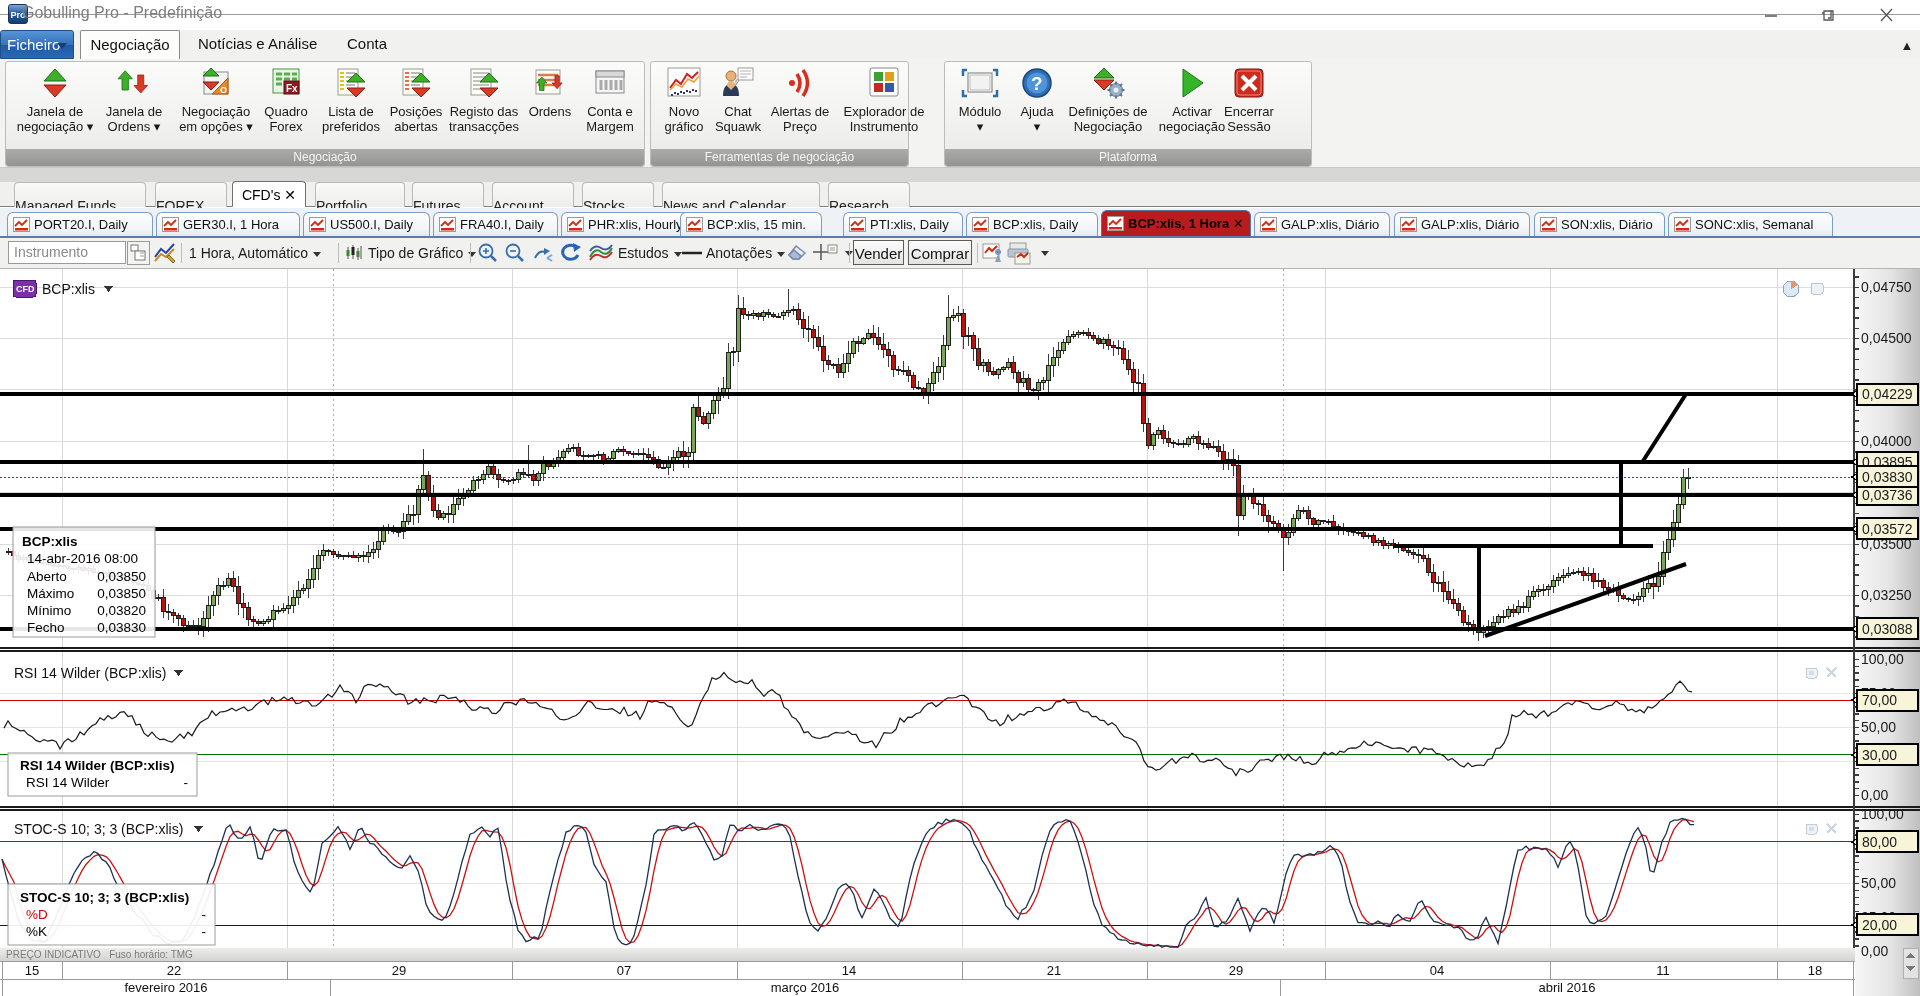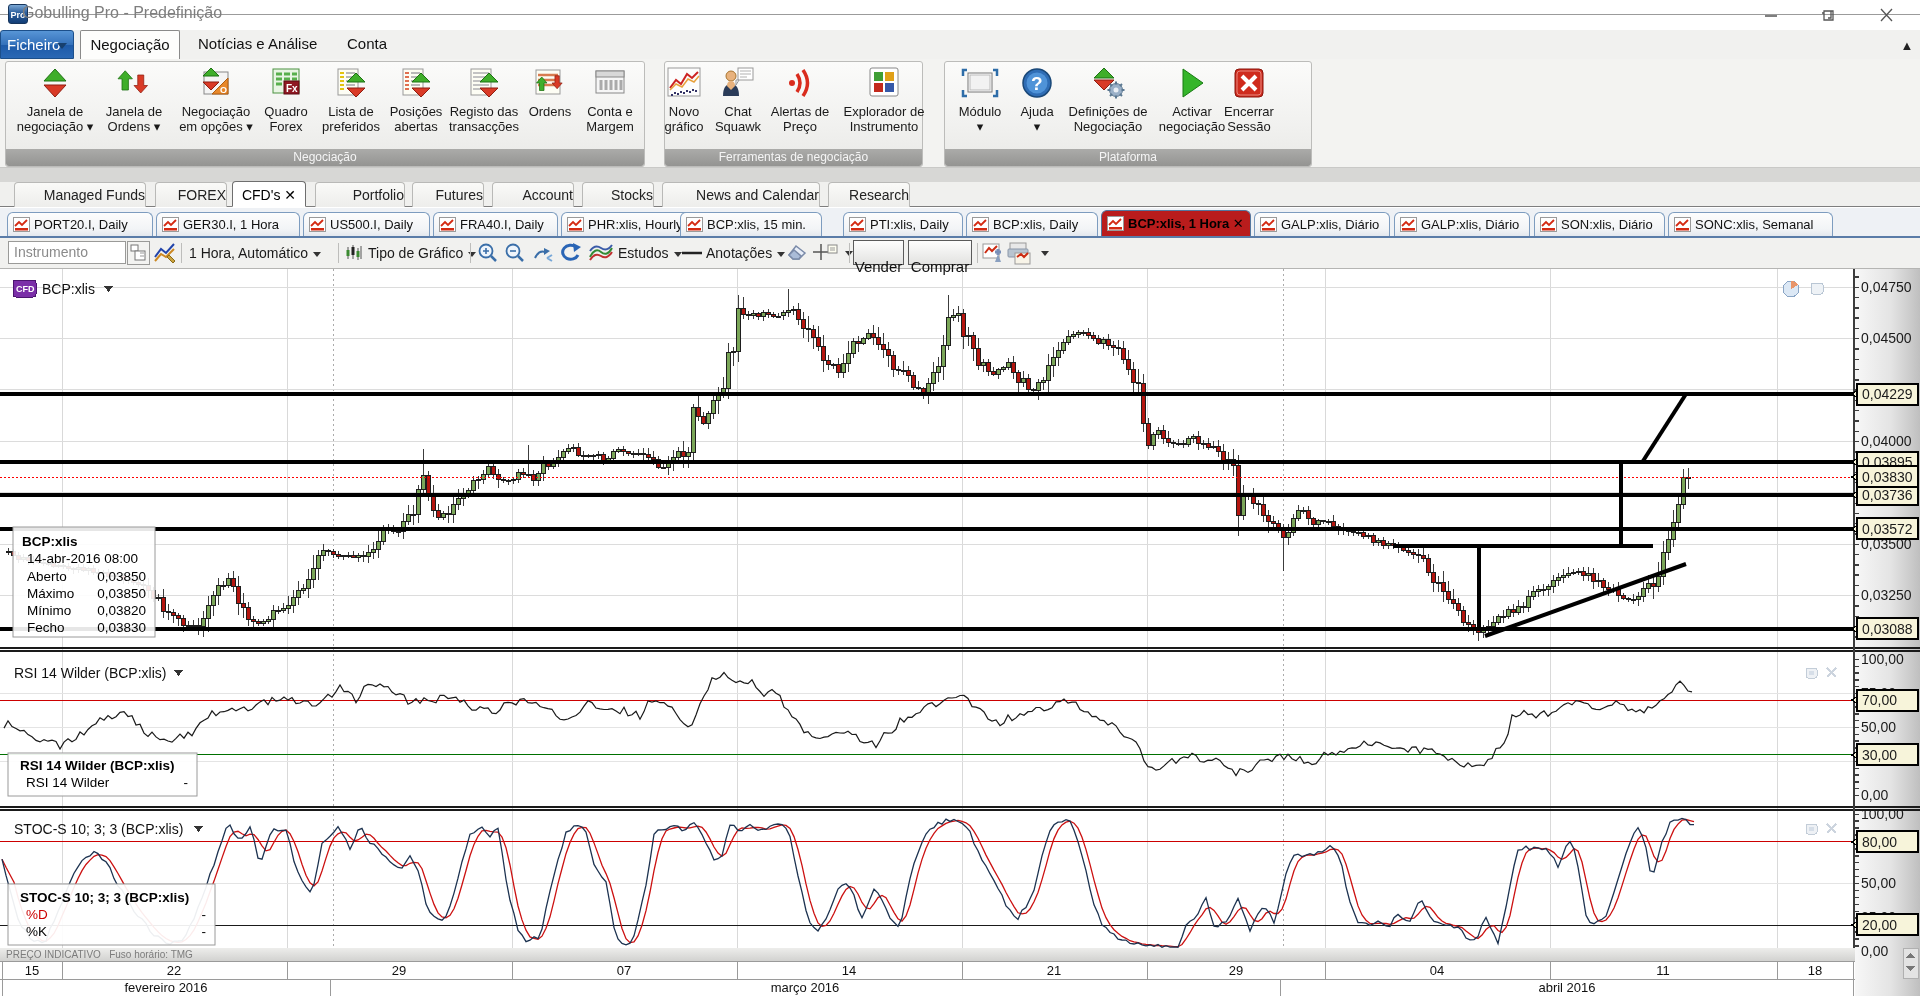--- a/index.html
+++ b/index.html
@@ -60,7 +60,7 @@
 <div class="rgroup" style="left:5px;width:640px">
     <div class="rglabel">Negociação</div>
   </div>
-<div class="rgroup" style="left:664px;width:259px">
+<div class="rgroup" style="left:650px;width:259px">
     <div class="rglabel">Ferramentas de negociação</div>
   </div>
 <div class="rgroup" style="left:944px;width:368px">

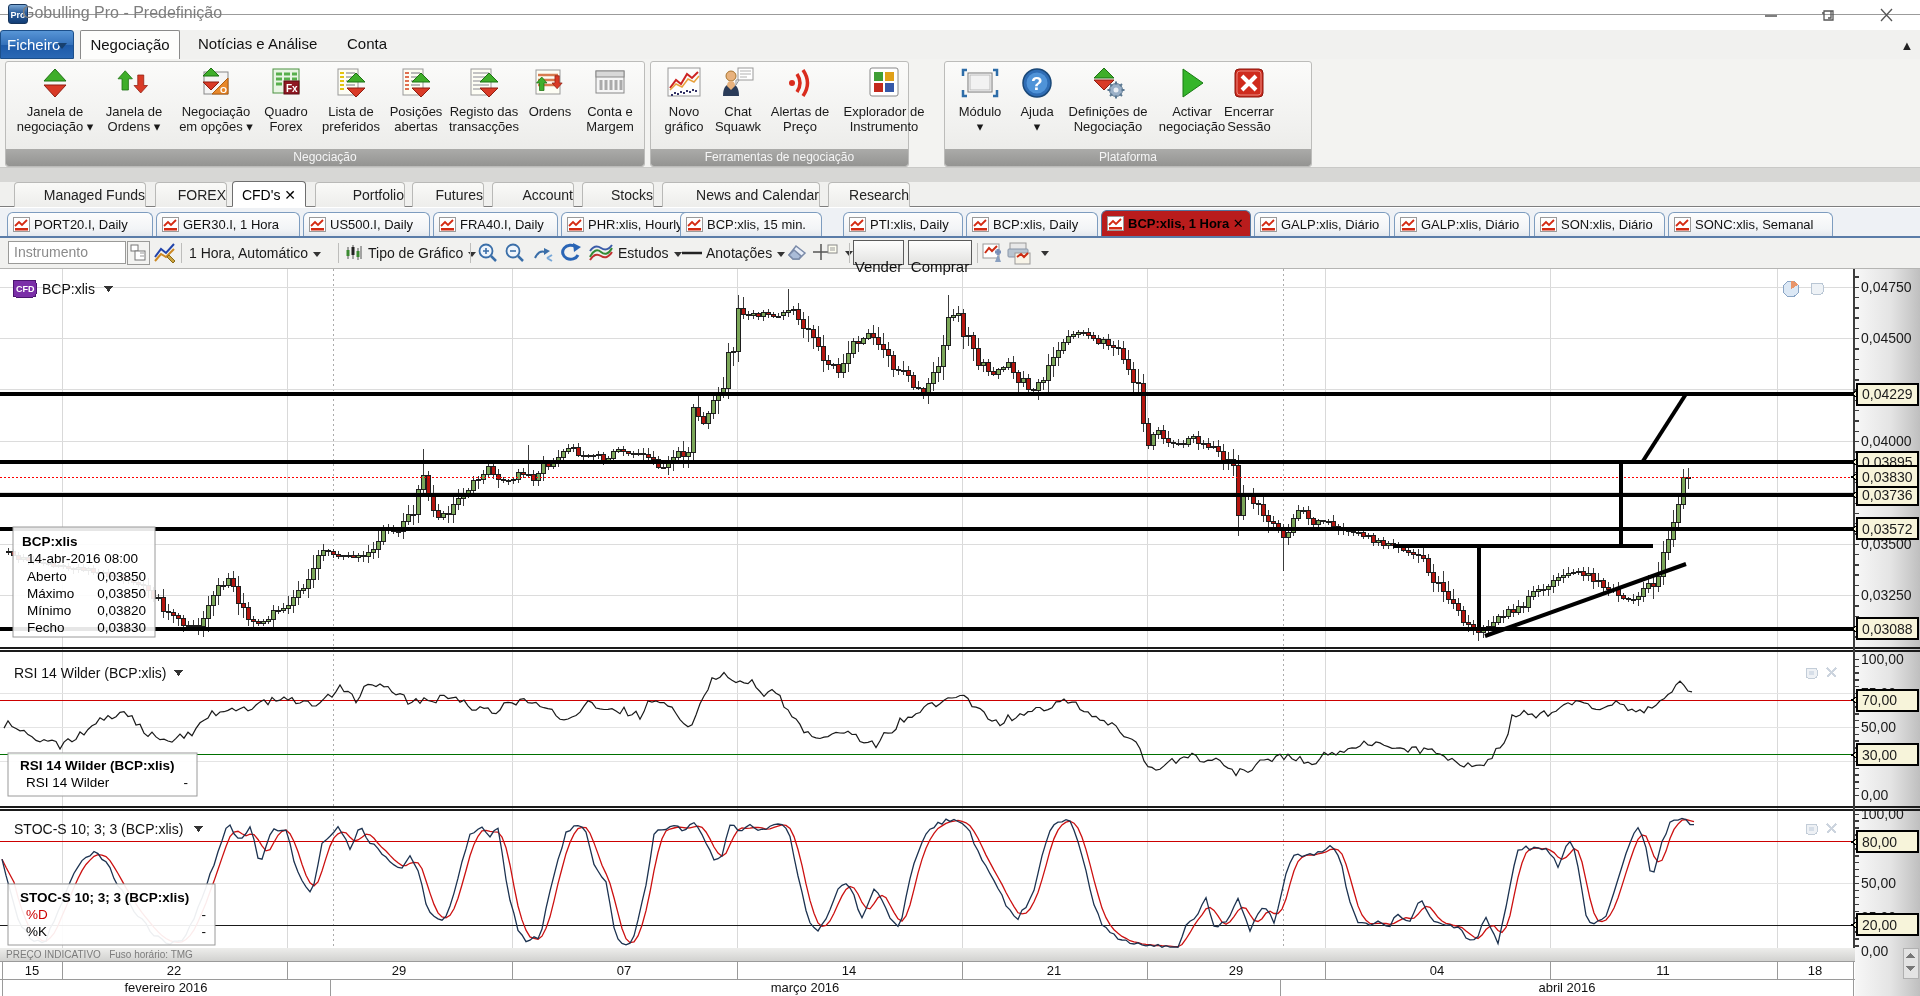--- a/index.html
+++ b/index.html
@@ -21,7 +21,7 @@
 .rbtn .cap{display:block}
 #strip{position:absolute;left:0;top:168px;width:1920px;height:14px;background:#d7d7d5}
 #wstabs{position:absolute;left:0;top:182px;width:1920px;height:25px;background:#f0f0ee;border-bottom:1px solid #7e7e7e}
-.wstab{position:absolute;top:182px;height:25px;font-size:14px;color:#222;text-align:right;padding-top:4px;border-left:1px solid #b9b9b7;border-right:1px solid #b9b9b7;border-top:1px solid #b9b9b7;border-radius:4px 4px 0 0;background:linear-gradient(180deg,#fafaf8,#ededeb)}
+.wstab{position:absolute;top:182px;height:25px;font-size:14px;color:#222;text-align:left;padding-top:15px;border-left:1px solid #b9b9b7;border-right:1px solid #b9b9b7;border-top:1px solid #b9b9b7;border-radius:4px 4px 0 0;background:linear-gradient(180deg,#fafaf8,#ededeb)}
 #wstab-active{position:absolute;top:181px;height:26px;background:#ffffff;border:1px solid #6e6e6e;border-bottom:1px solid #fff;border-radius:4px 4px 0 0;font-size:14px;font-weight:normal;color:#000;text-align:center;padding-top:5px;z-index:3}
 #charttabs{position:absolute;left:0;top:208px;width:1920px;height:30px;background:#eef1f5;border-bottom:2px solid #5a7ca8}
 .ctab{position:absolute;top:212px;height:24px;background:linear-gradient(180deg,#fdfdfd 0%,#f2f4f6 70%,#e4e8ee 100%);border:1px solid #7d9cbf;border-bottom:none;border-radius:6px 6px 0 0;font-size:13px;color:#111;padding:4px 8px 0 26px;white-space:nowrap}

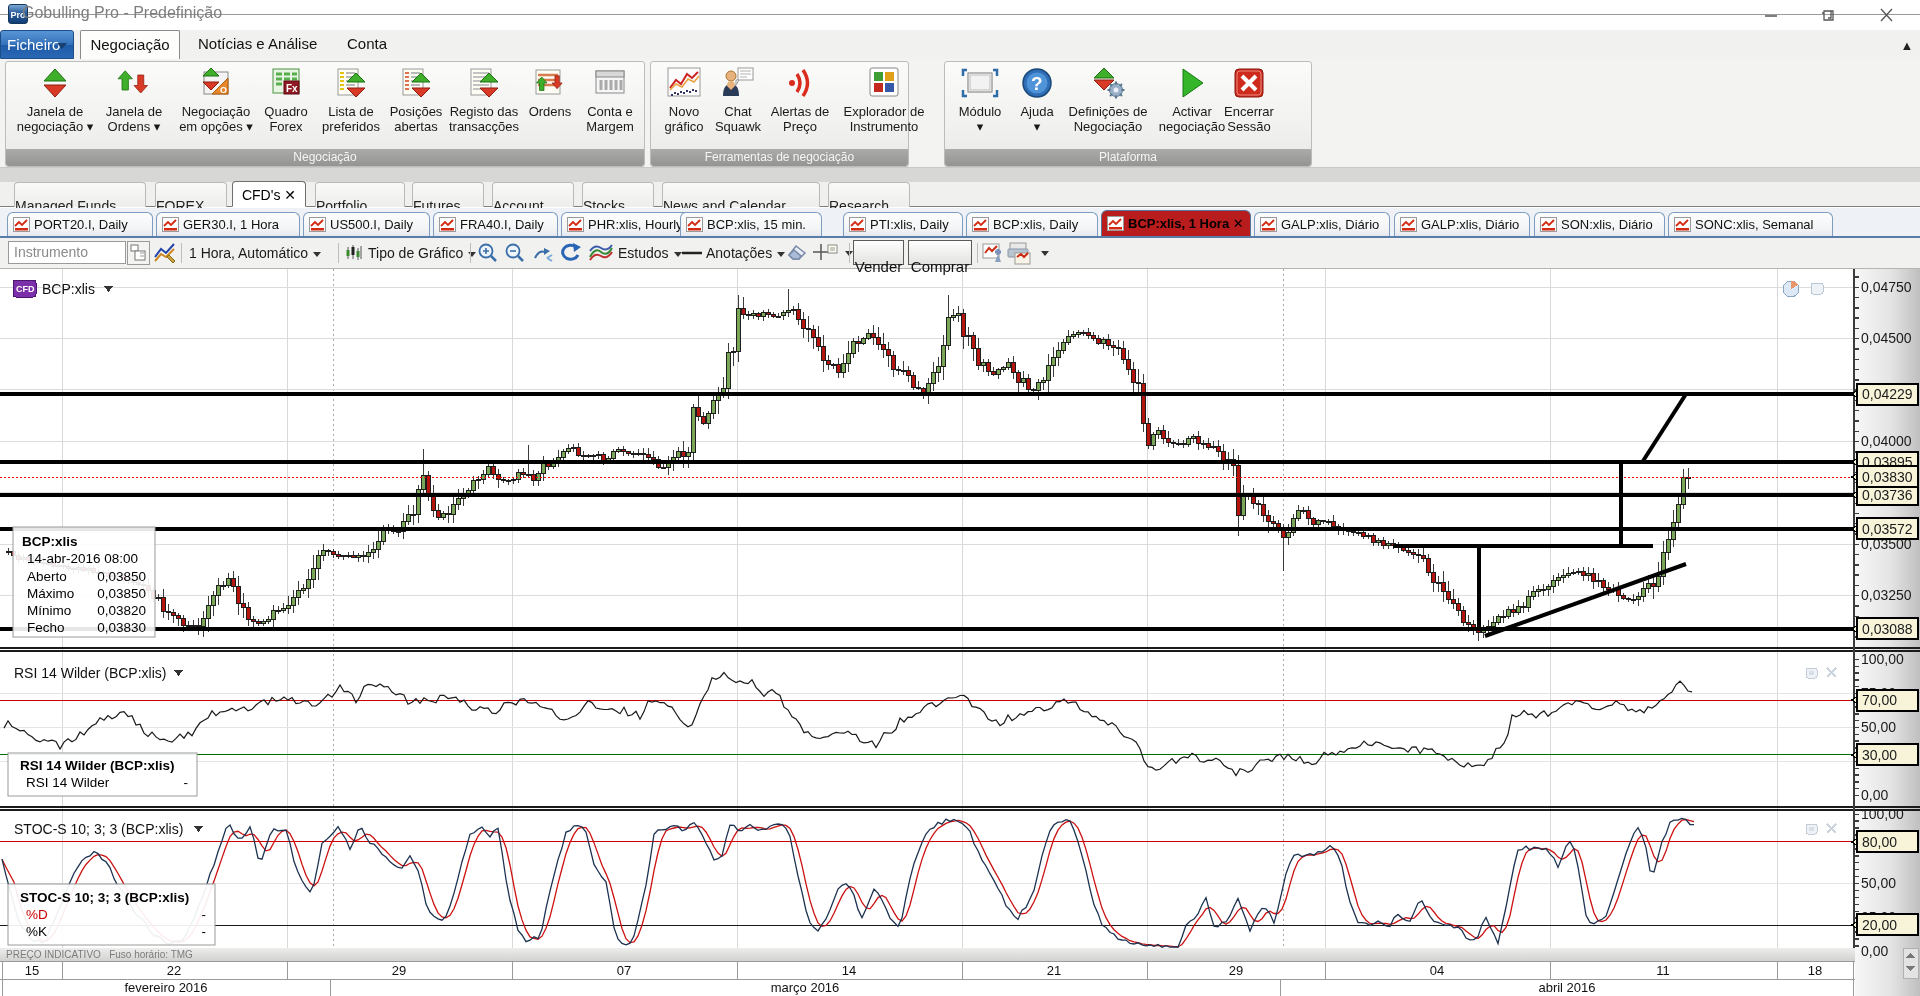--- a/index.html
+++ b/index.html
@@ -30,7 +30,7 @@
 #ctab-active .cticon{top:5px}
 #toolbar{position:absolute;left:0;top:238px;width:1920px;height:31px;background:#f1f1ef;border-bottom:1px solid #b5b5b3}
 .tsep{position:absolute;top:243px;width:1px;height:20px;background:#bdbdbb}
-.tbtn3d{position:absolute;top:240px;height:25px;background:linear-gradient(180deg,#fdfdfd,#e3e3e1);border:1px solid #5a5a5a;font-size:15px;color:#111;text-align:center;padding-top:17px}
+.tbtn3d{position:absolute;top:240px;height:25px;background:linear-gradient(180deg,#fdfdfd,#e3e3e1);border:1px solid #5a5a5a;font-size:15px;color:#111;text-align:center;padding-top:4px}
 .tdrop{position:absolute;top:245px;font-size:14px;color:#1a1a1a;white-space:nowrap}
 .darr{display:inline-block;width:0;height:0;border-left:4px solid transparent;border-right:4px solid transparent;border-top:5px solid #333;margin-left:5px;vertical-align:middle}
 #instr{position:absolute;left:8px;top:241px;width:118px;height:23px;background:#fff;border:1px solid #9a9a98;font-size:14px;color:#8a8a8a;padding:2px 0 0 5px}

